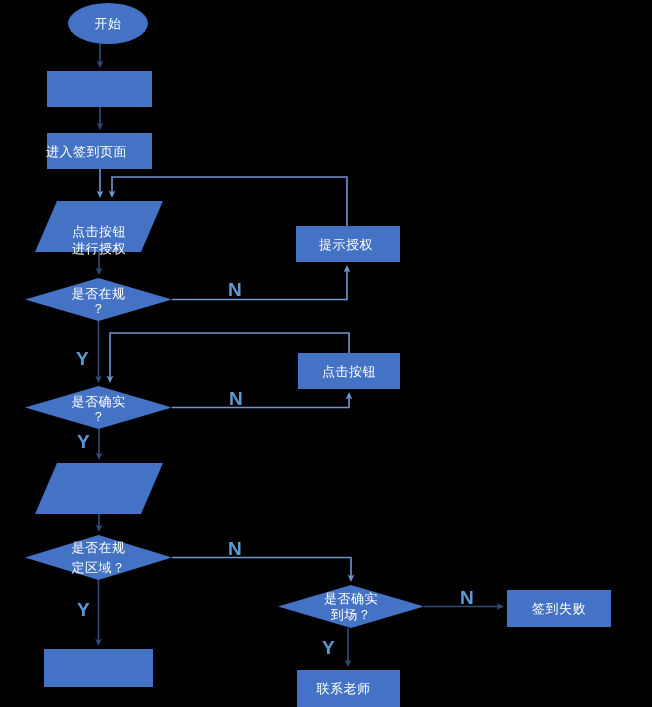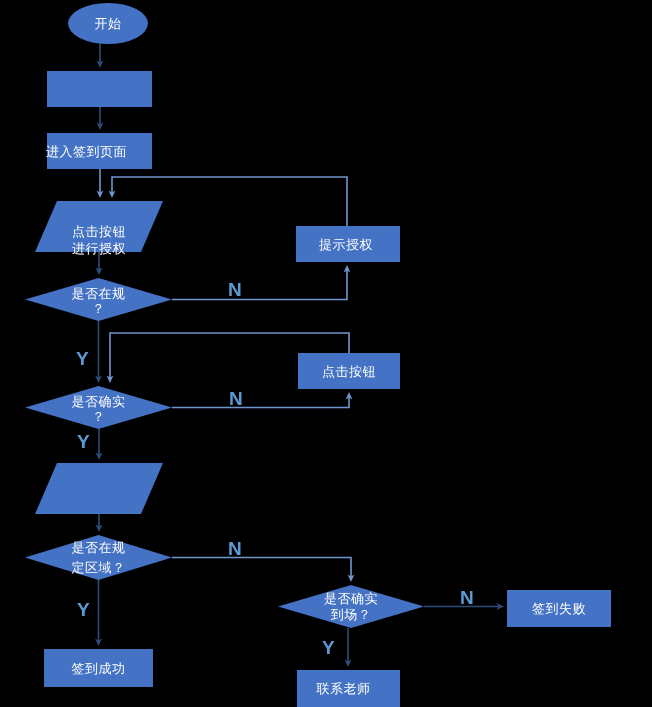--- a/index.html
+++ b/index.html
@@ -157,7 +157,6 @@
 
   <div class="node-label" style="left:507px; top:590px; width:104px; height:37px;border-radius:6px;">签到失败</div>
 
-  <div class="node-label" style="left:44px; top:649px; width:109px; height:38px;">签到成功</div>
 
   <div class="node-label" style="left:297px; top:670px; width:93px; height:37px;">联系老师</div>
 

